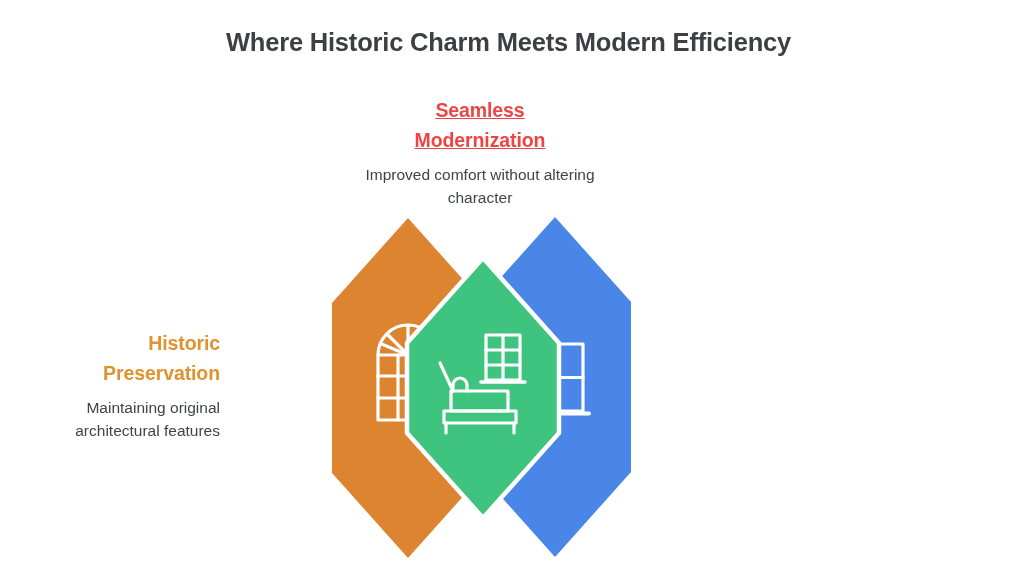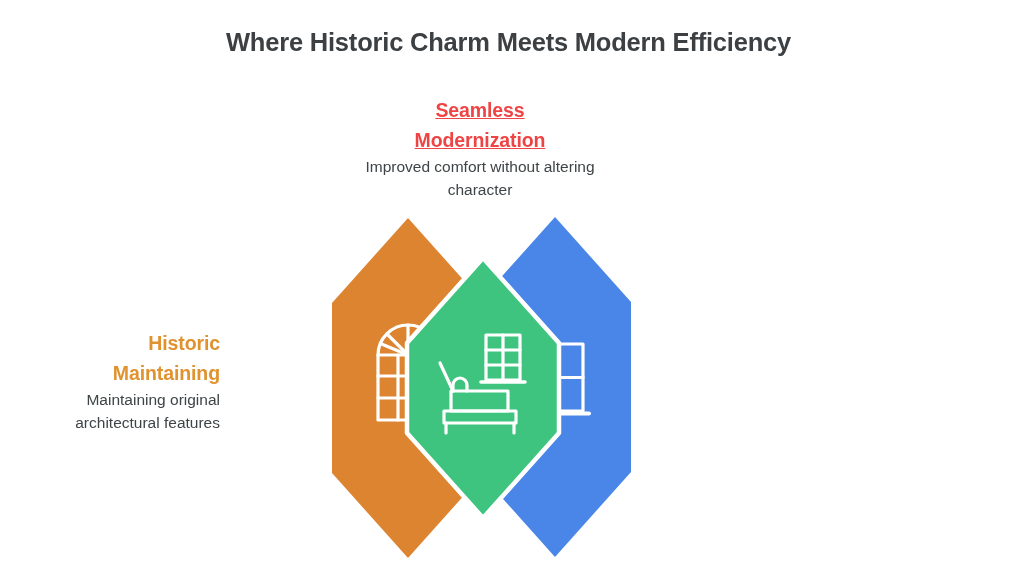--- a/index.html
+++ b/index.html
@@ -65,7 +65,7 @@
     font-weight: normal;
     color: #3f4447;
     line-height: 23px;
-    margin-top: 0;
+    margin-top: 8px;
   }
 
   #label-top {

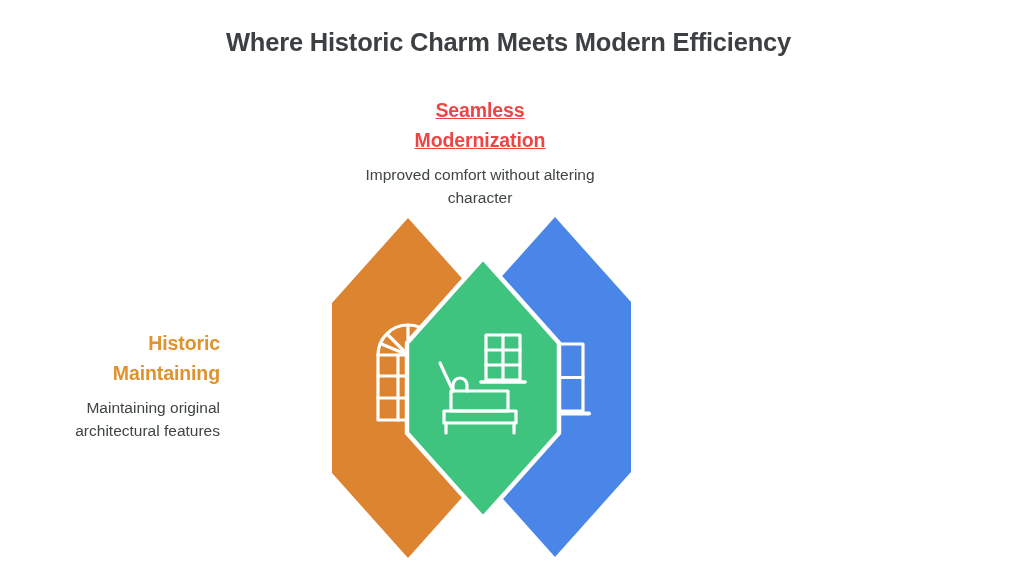--- a/index.html
+++ b/index.html
@@ -110,7 +110,7 @@
   <div class="label-block" id="label-left">
     <div class="label-title">
       <span>Historic</span><br>
-      <span>Maintaining</span>
+      <span>Preservation</span>
     </div>
     <div class="label-desc">Maintaining original architectural features</div>
   </div>

